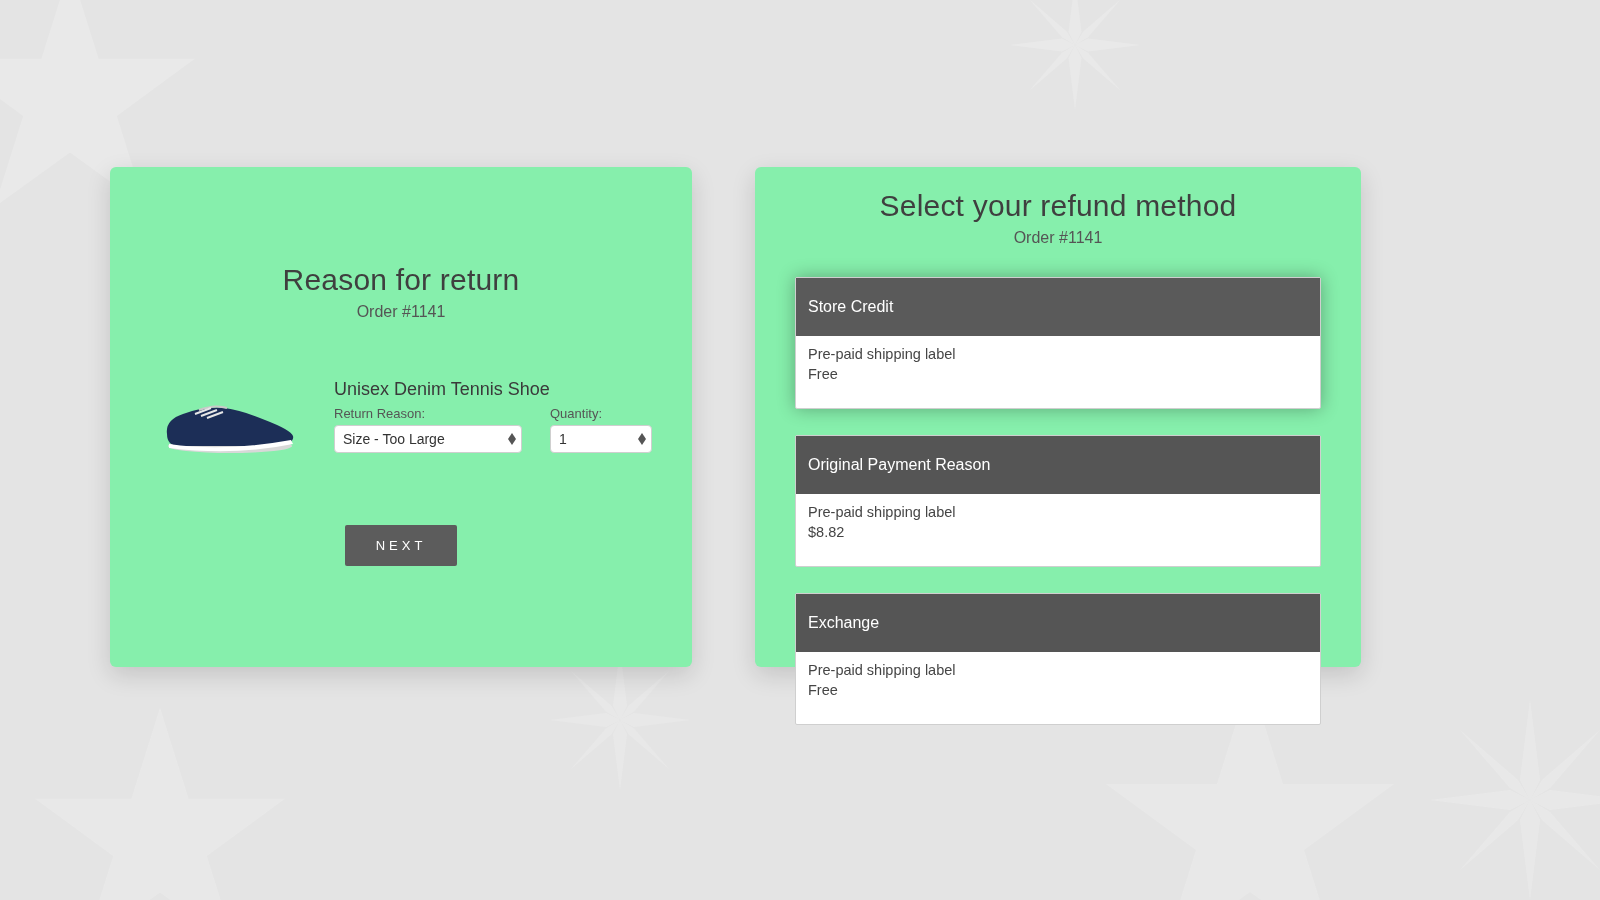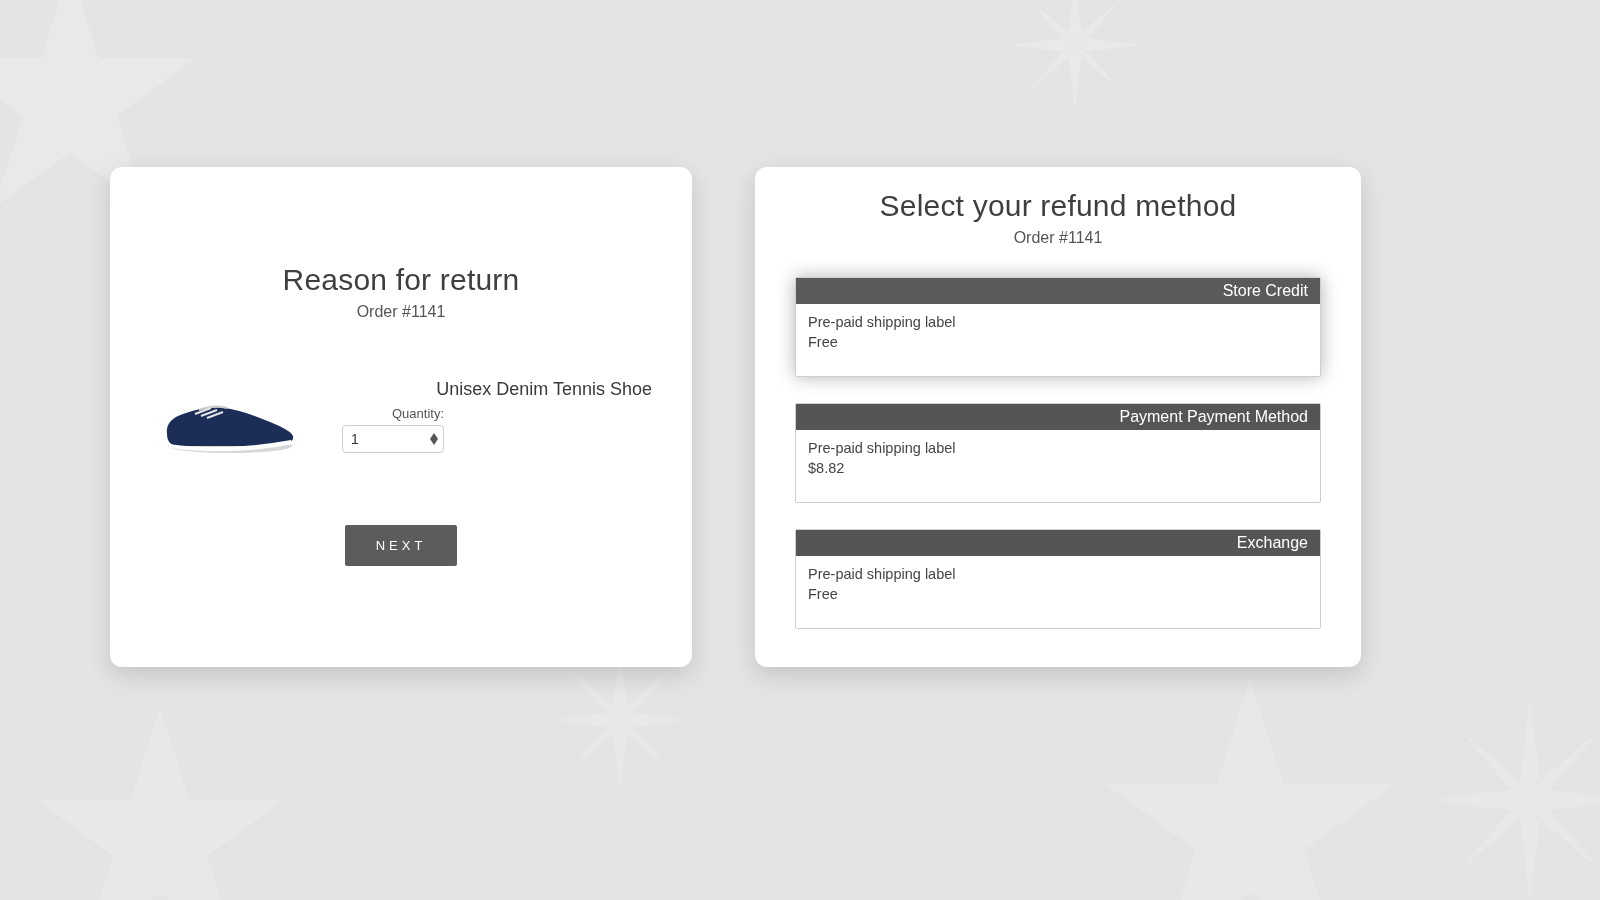--- a/index.html
+++ b/index.html
@@ -22,9 +22,9 @@
     padding: 0 110px;
   }
   .panel {
-    background: #ffffff;
+    background: #86efac;
     box-shadow: 0 8px 24px rgba(0,0,0,0.14);
-    border-radius: 12px;
+    border-radius: 6px;
   }
   .panel.left  { width: 582px; height: 500px; }
   .panel.right { width: 606px; height: 500px; padding: 0 40px; }

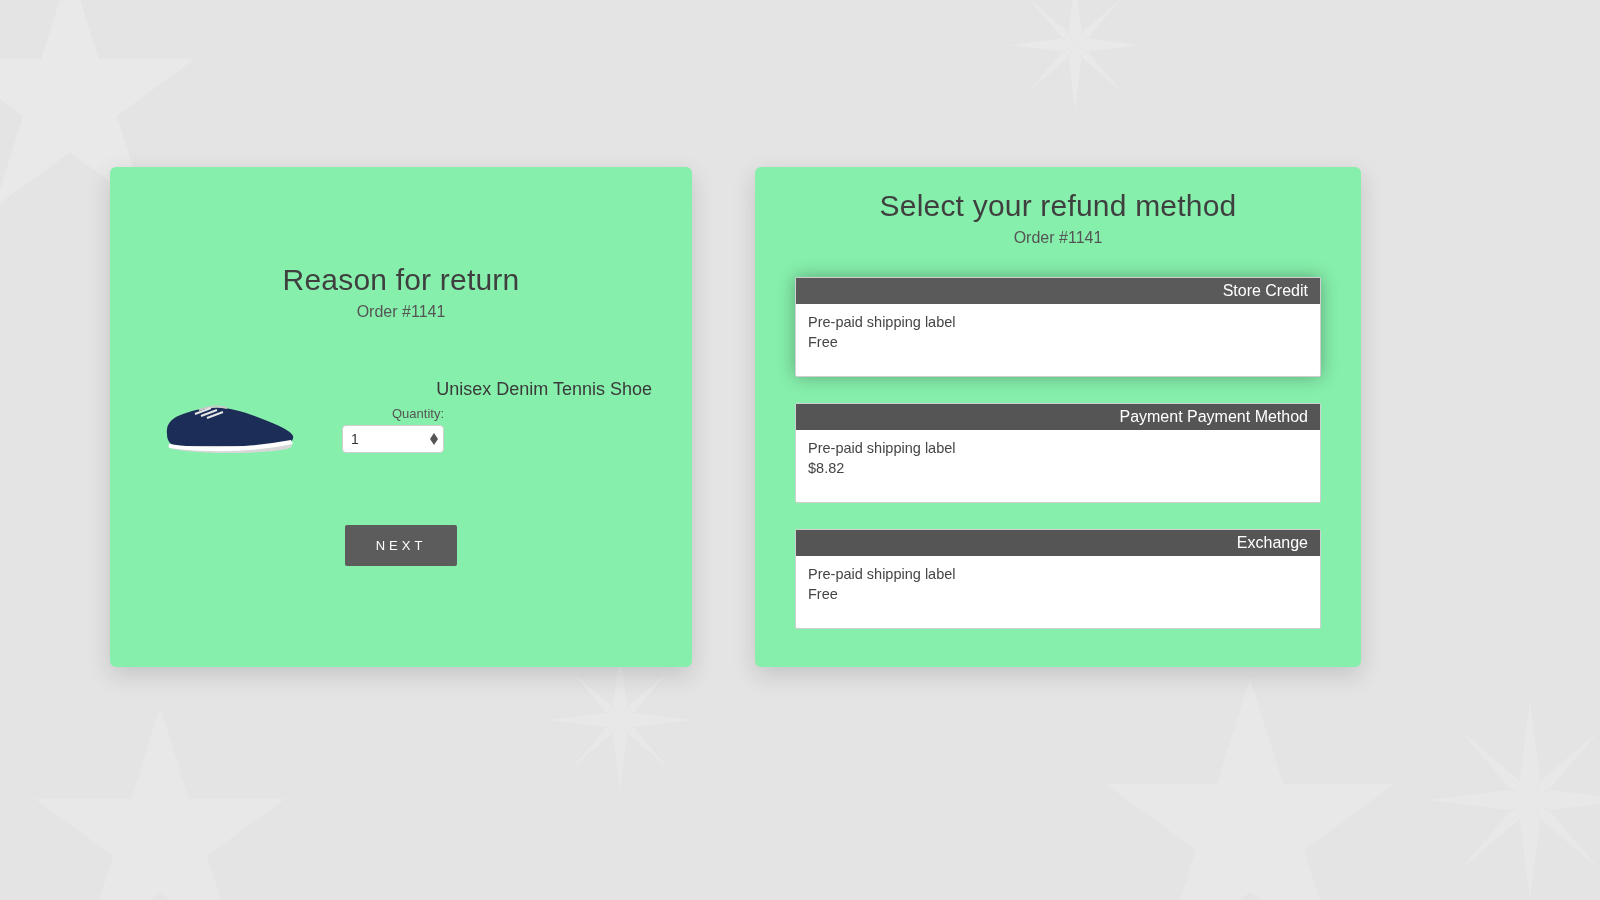--- a/index.html
+++ b/index.html
@@ -92,7 +92,7 @@
   }
   .option-head {
     background: #555555; color: #fff;
-    font-size: 16px; padding: 4px 12px; text-align: right;
+    font-size: 16px; padding: 20px 12px;
   }
   .option.selected .option-head { background: #5a5a5a; }
   .option-body { padding: 10px 12px 26px 12px; }

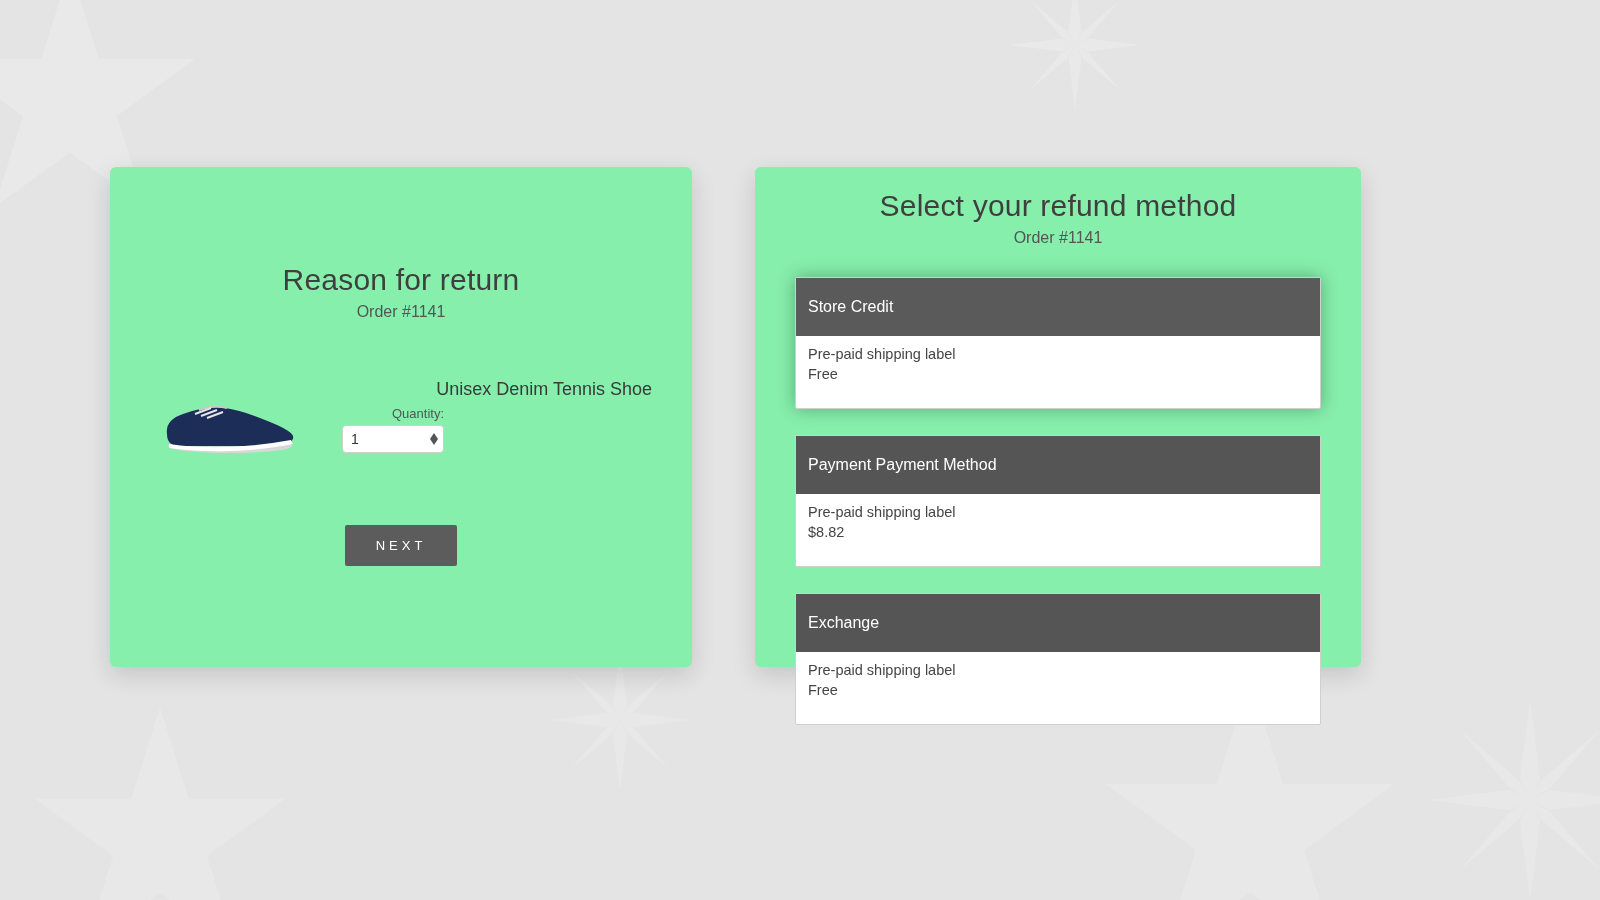--- a/index.html
+++ b/index.html
@@ -35,7 +35,7 @@
   .title-lg { font-size: 30px; font-weight: 300; color: #3f3f3f; letter-spacing: 0.2px; }
   .subtitle { font-size: 16px; color: #555; margin-top: 6px; }
 
-  .product-row { display: flex; gap: 32px; align-items: flex-start; text-align: right; }
+  .product-row { display: flex; gap: 24px; align-items: flex-start; }
   .product-img {
     width: 160px; height: 84px; flex: 0 0 160px;
     display: flex; align-items: center; justify-content: center;

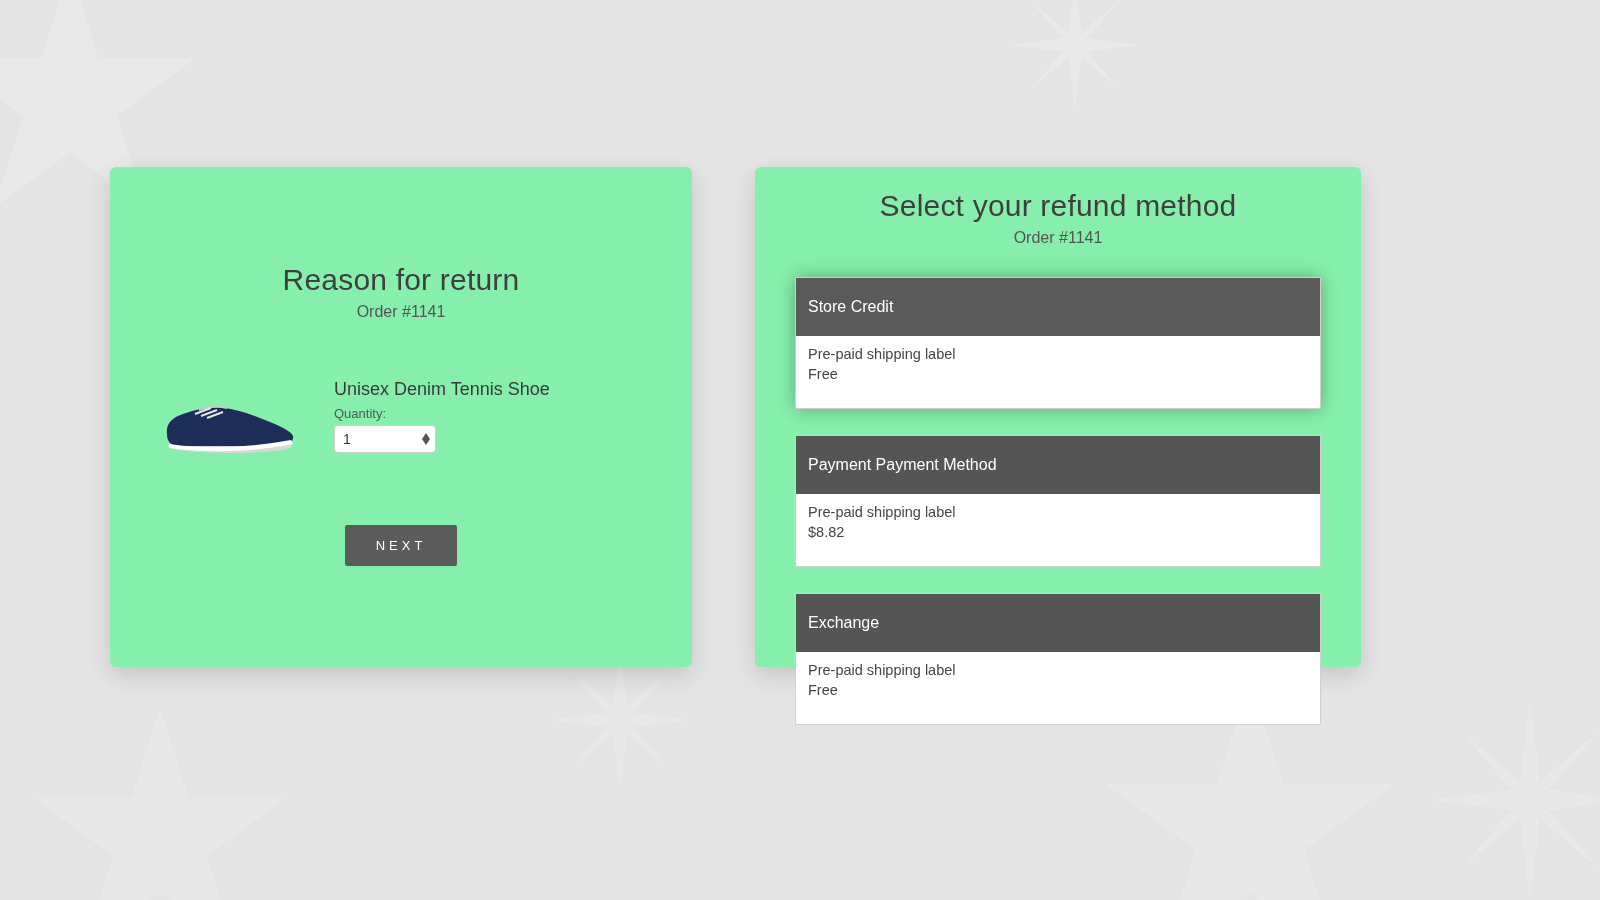--- a/index.html
+++ b/index.html
@@ -183,6 +183,20 @@
         <div class="product-info">
           <div class="product-name">Unisex Denim Tennis Shoe</div>
           <div class="field-row">
+            <div class="field reason">
+              <span class="field-label">Return Reason:</span>
+              <div class="select-wrap">
+                <span>Size - Too Large</span>
+                <span class="stepper">
+                  <svg width="8" height="6" viewBox="0 0 8 6">
+                      <polygon points="4,0 8,6 0,6" fill="#555"></polygon>
+                    </svg>
+                  <svg width="8" height="6" viewBox="0 0 8 6">
+                      <polygon points="0,0 8,0 4,6" fill="#555"></polygon>
+                    </svg>
+                </span>
+              </div>
+            </div>
             <div class="field qty">
               <span class="field-label">Quantity:</span>
               <div class="select-wrap">

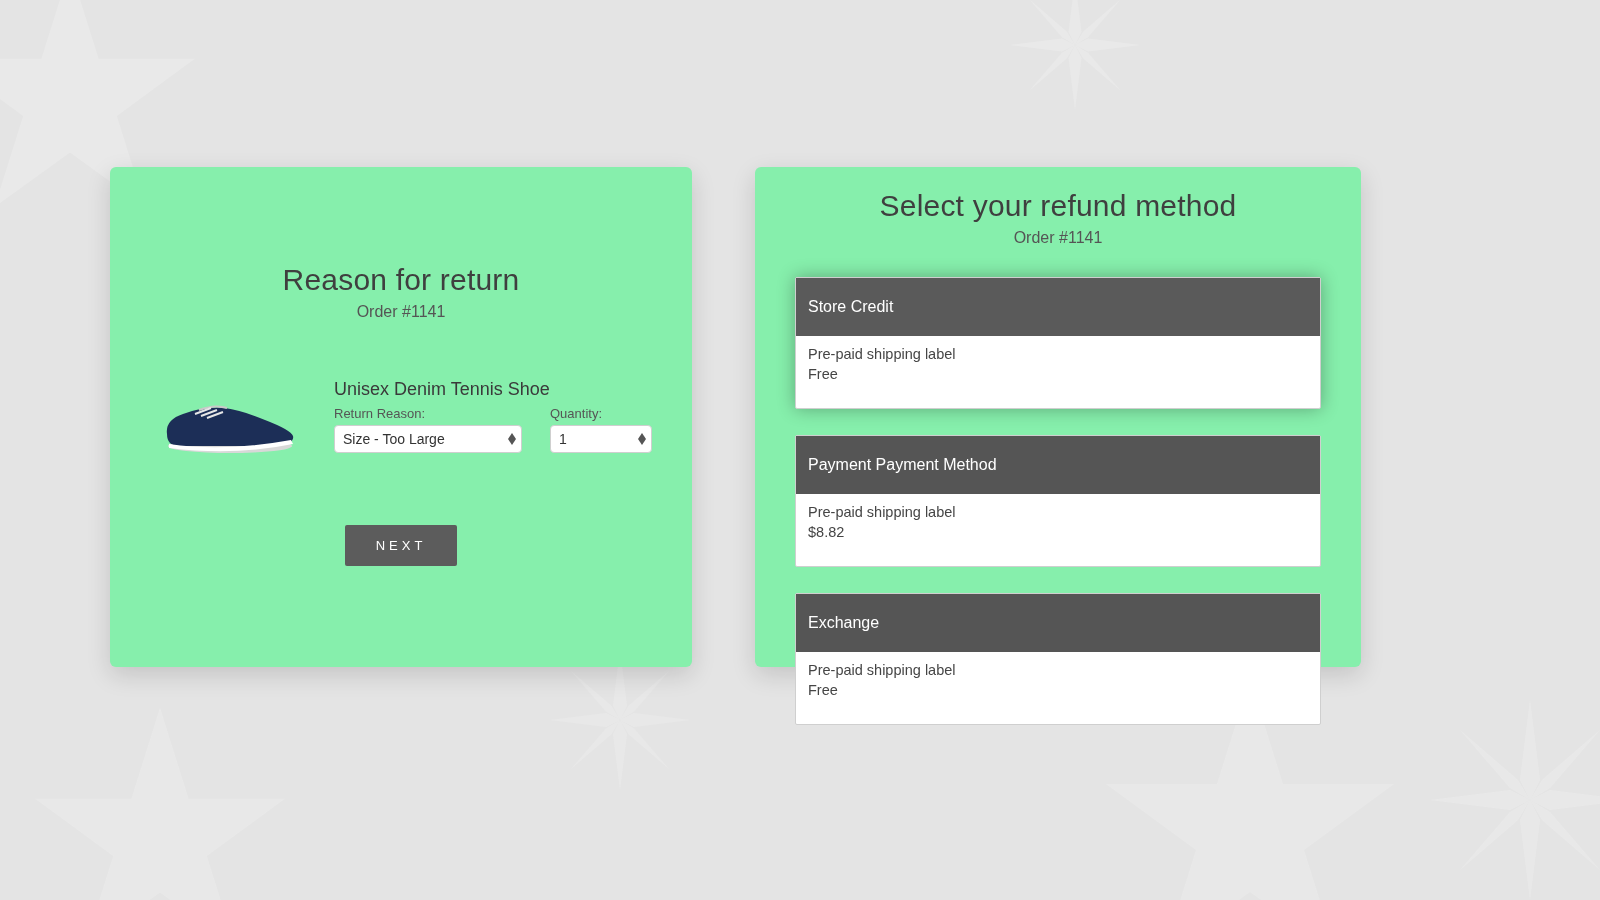--- a/index.html
+++ b/index.html
@@ -233,7 +233,7 @@
         </div>
       </div>
       <div class="option">
-        <div class="option-head">Payment Payment Method</div>
+        <div class="option-head">Original Payment Reason</div>
         <div class="option-body">
           <div class="line">Pre-paid shipping label</div>
           <div class="line">$8.82</div>

